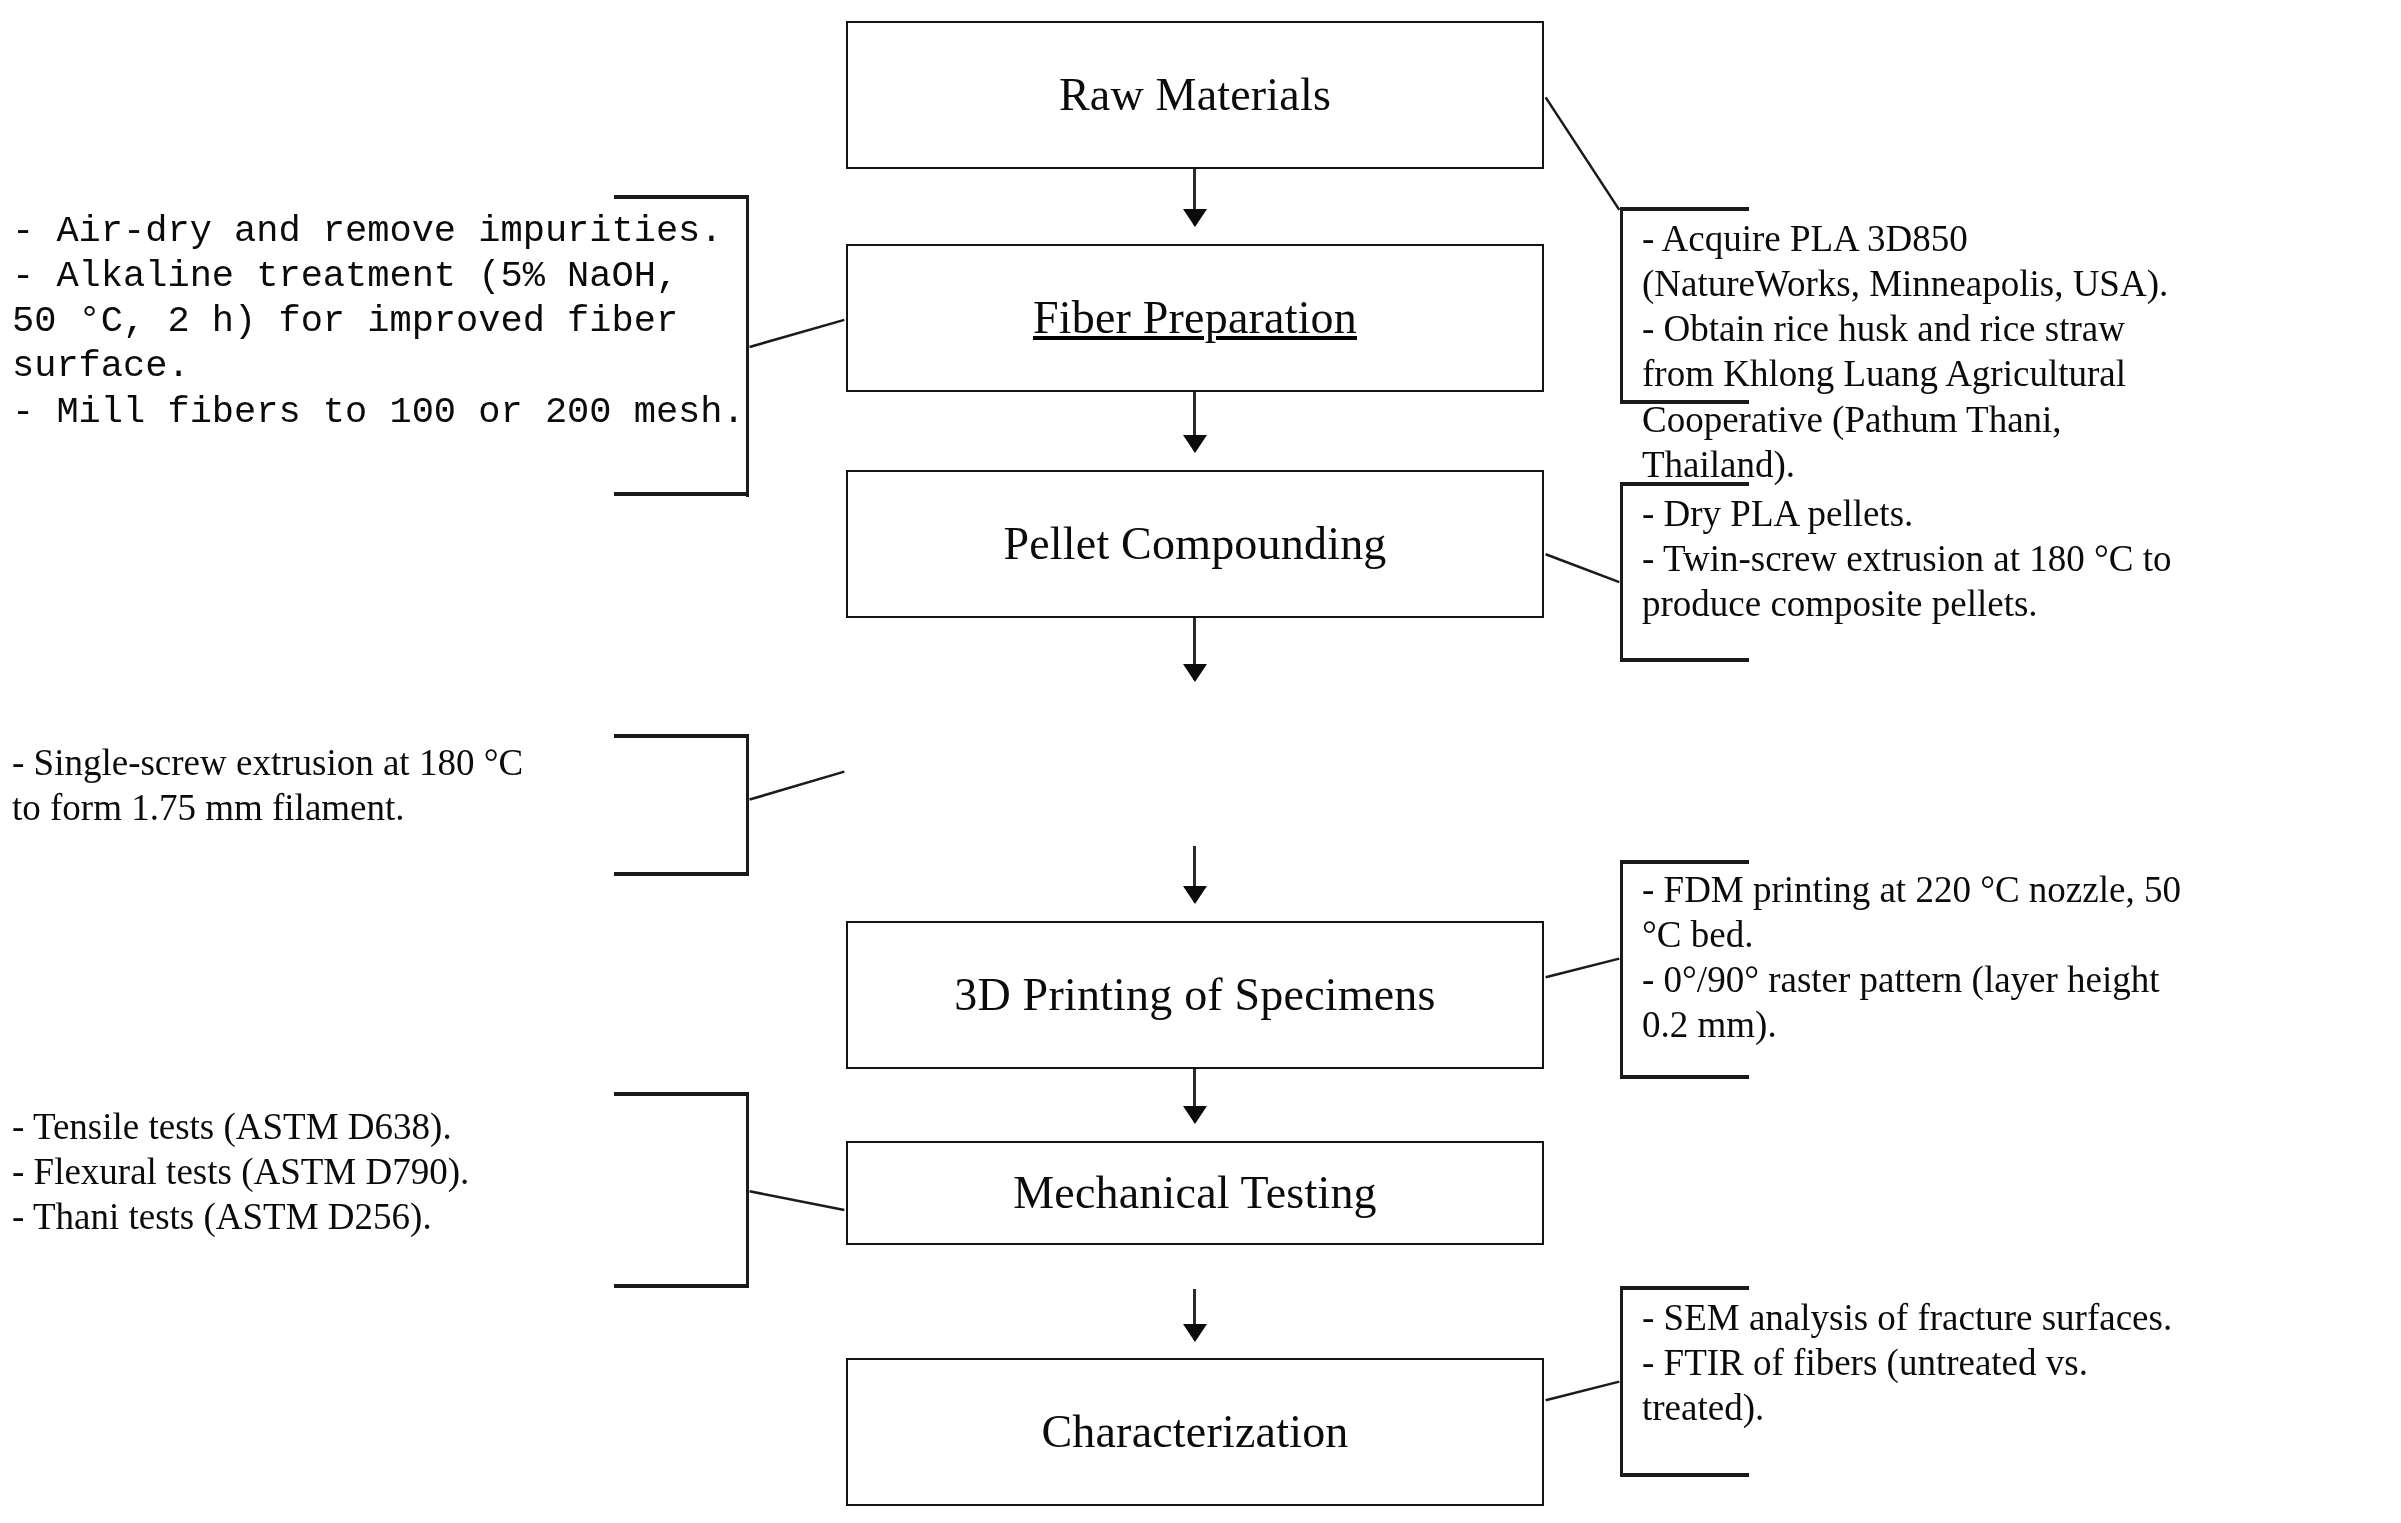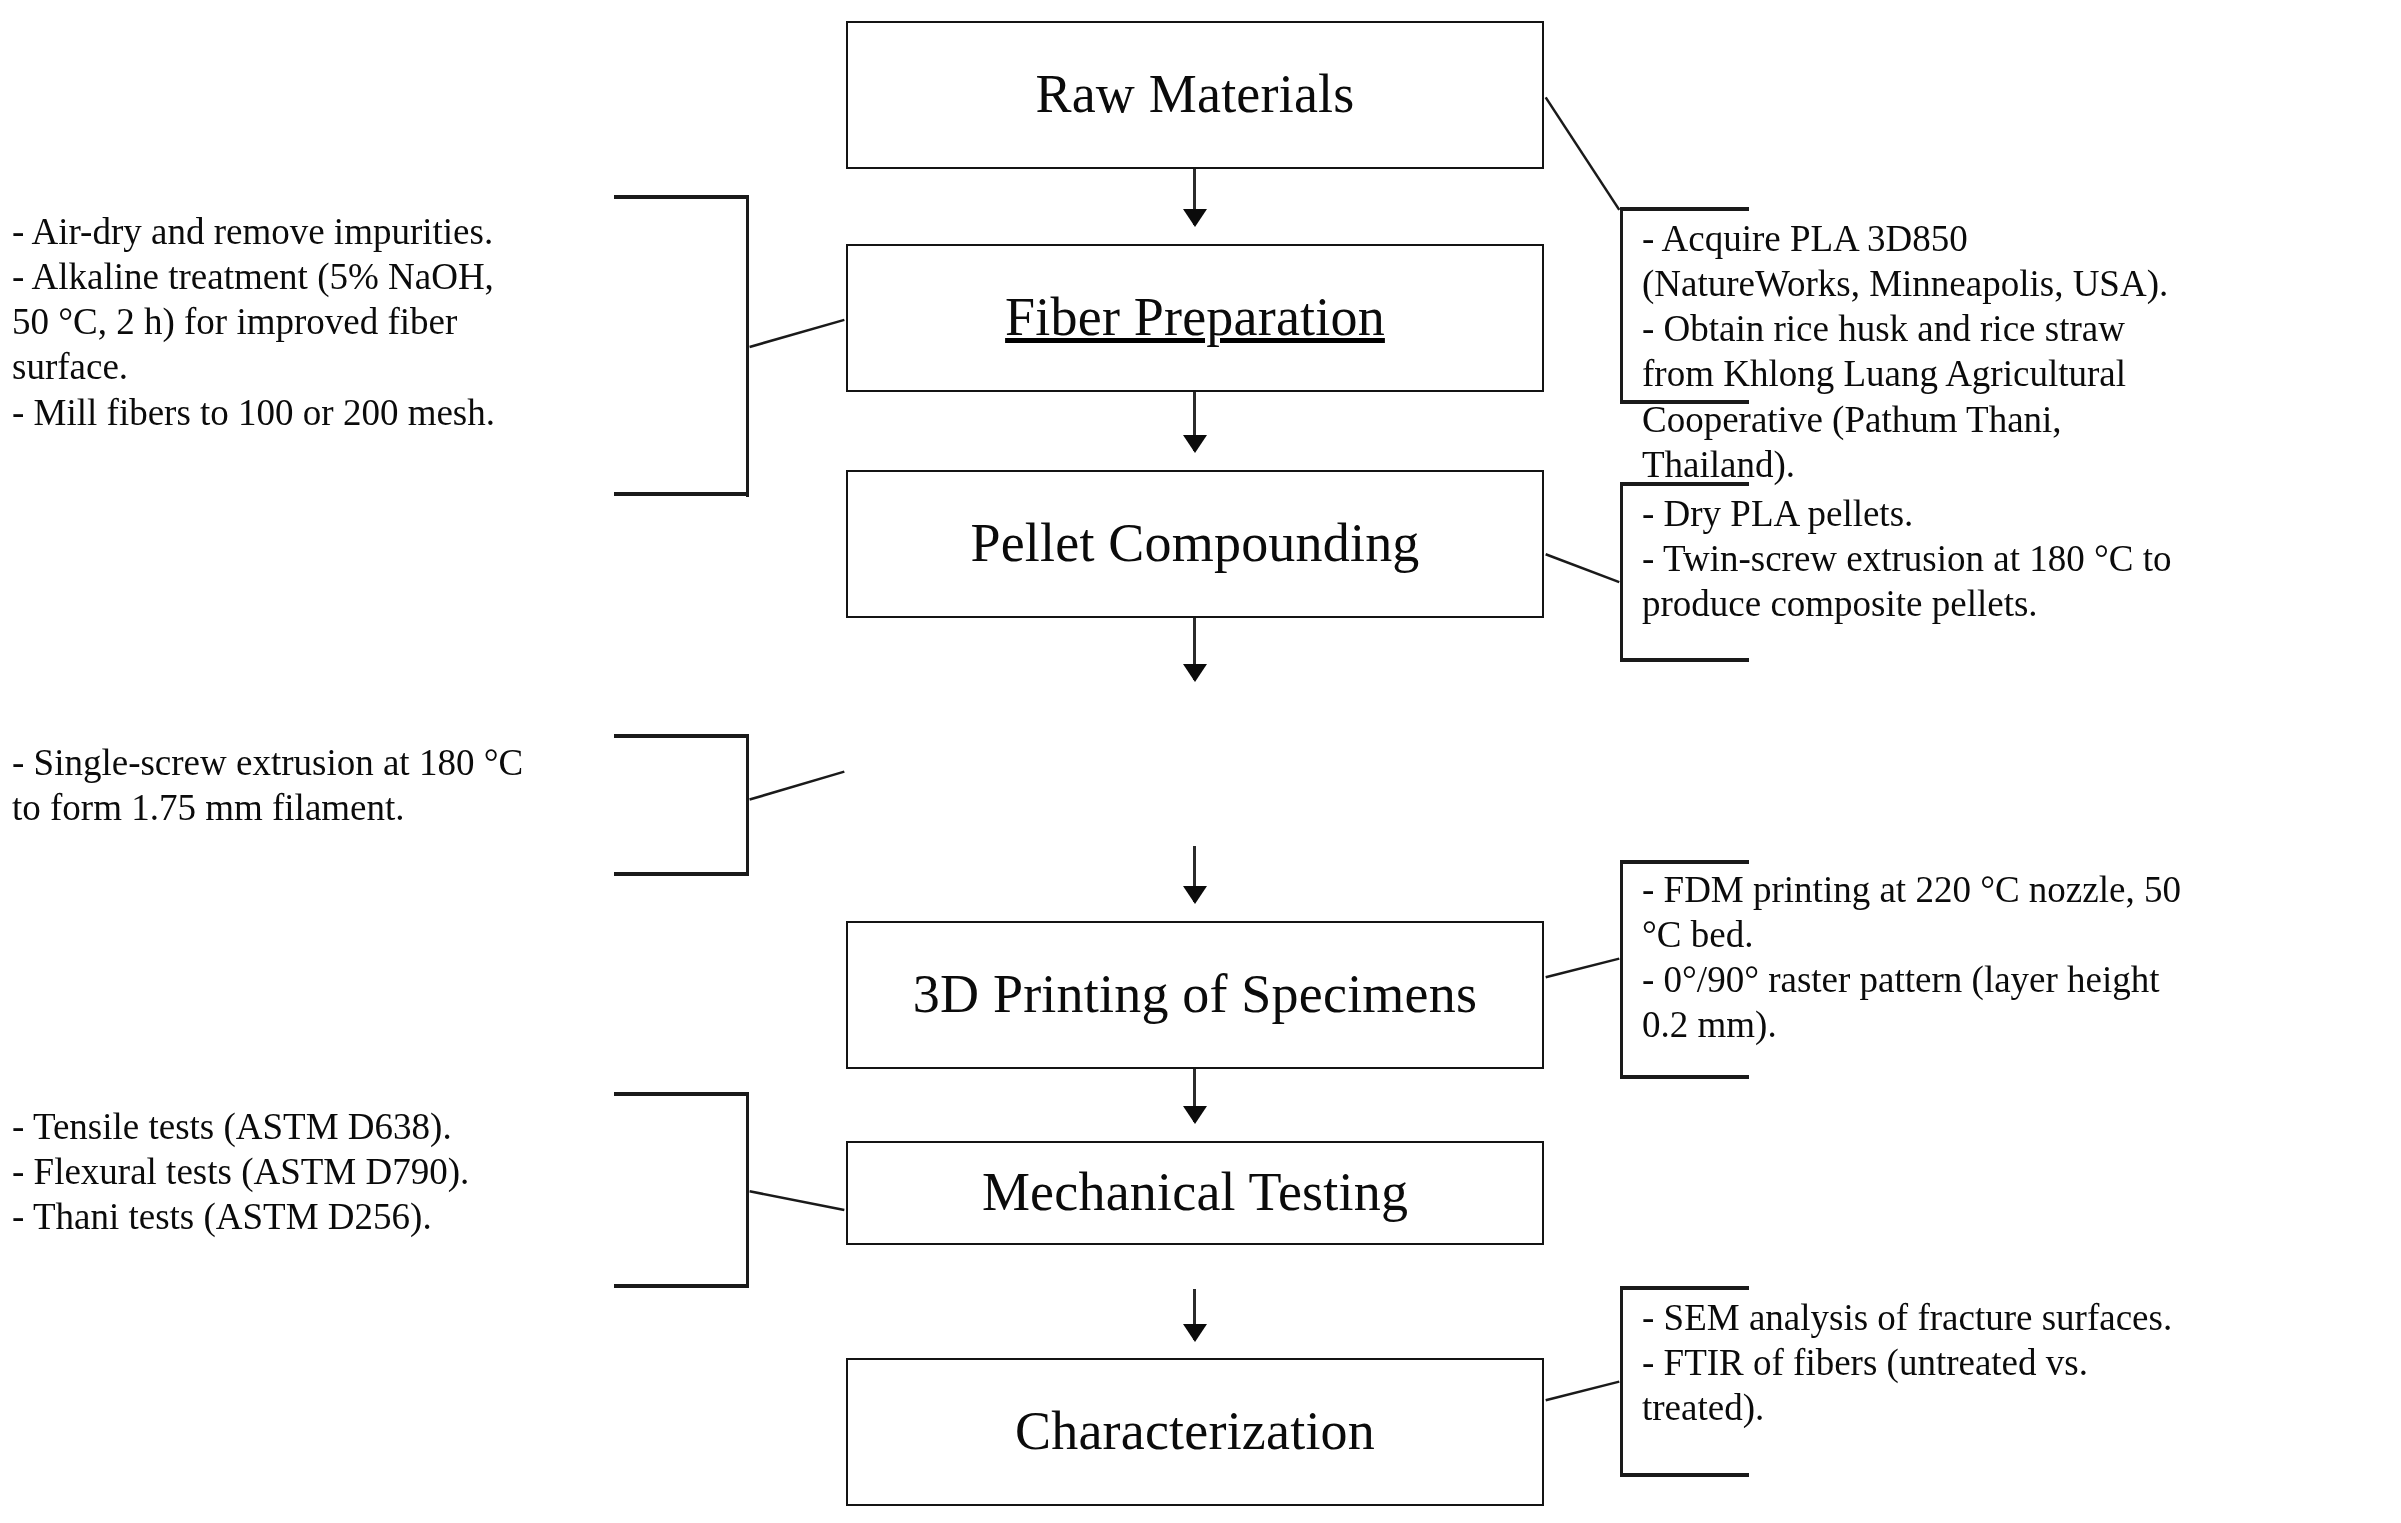--- a/index.html
+++ b/index.html
@@ -30,7 +30,7 @@
     text-align: center;
   }
   .proc-label {
-    font-size: 54px;
+    font-size: 46px;
     line-height: 1.1;
     color: #0b0b0b;
     letter-spacing: 0.2px;

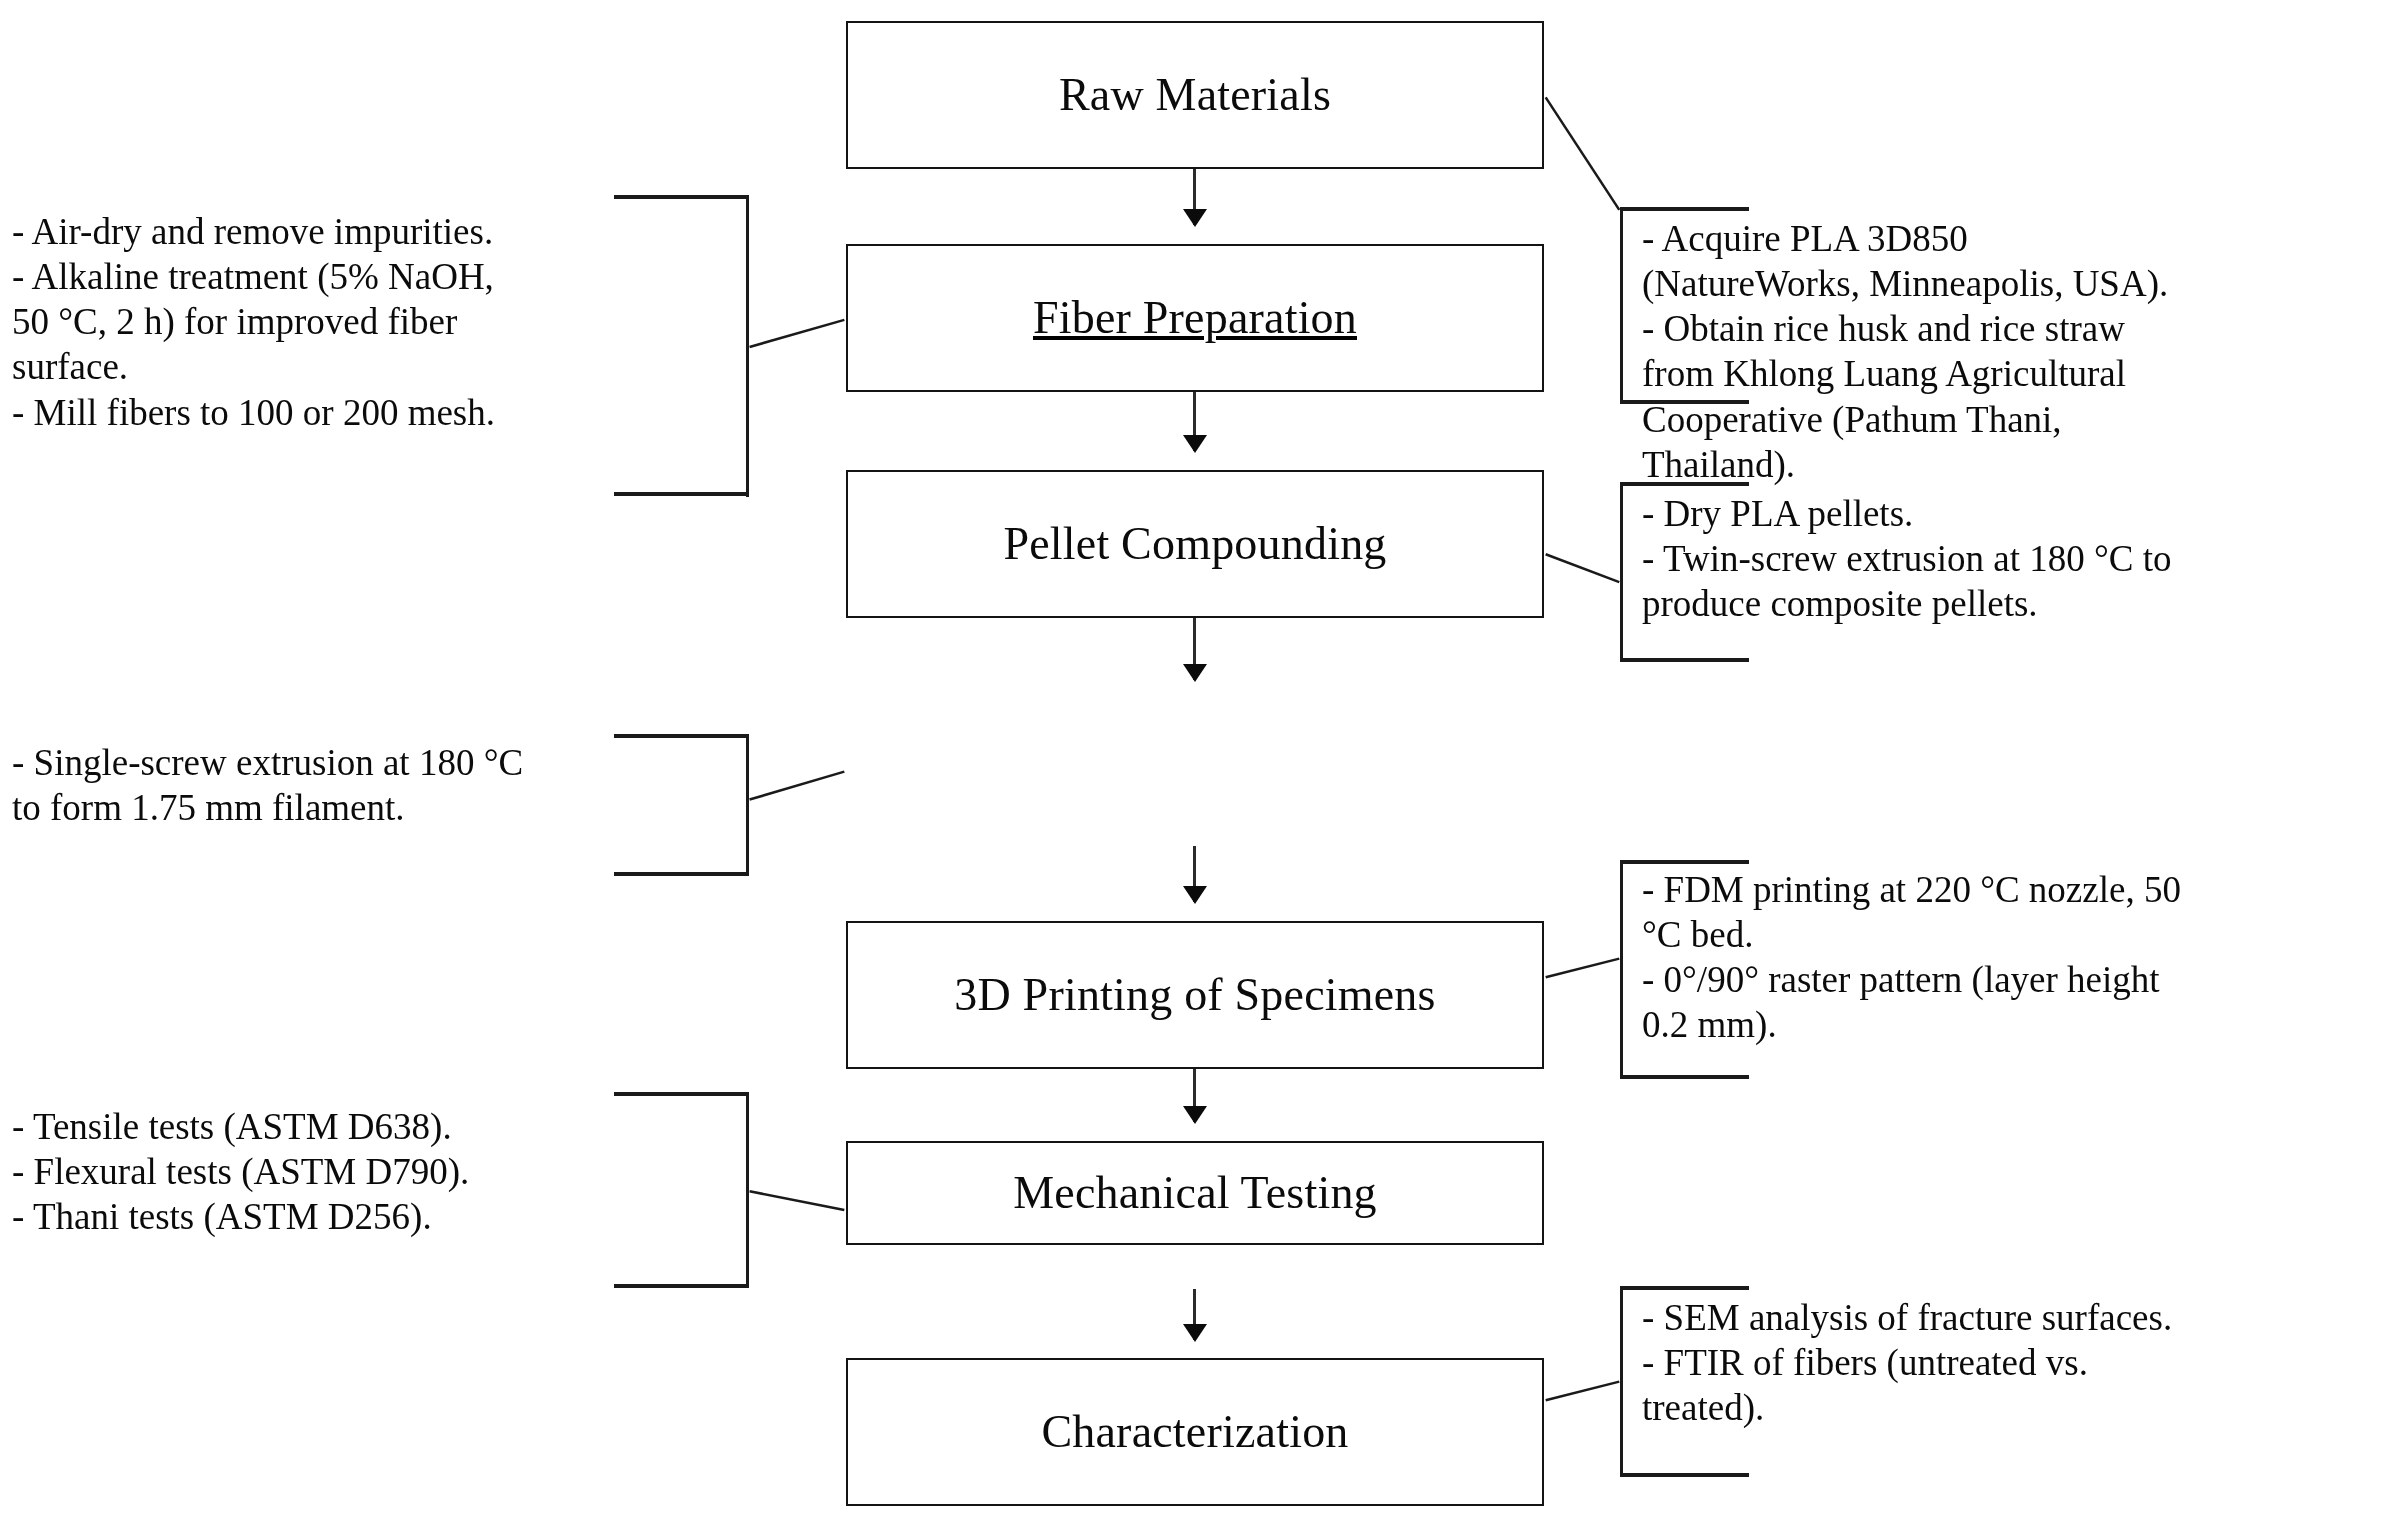--- a/index.html
+++ b/index.html
@@ -165,7 +165,7 @@
       <div class="stem" style="left:746px;top:195px;height:302px;"></div>
       <div class="bar" style="left:614px;top:492px;width:135px;"></div>
     </div>
-    <div class="ann-text" style="left:12px;top:209px;width:745px;">- Air-dry and remove impurities.
+    <div class="ann-text" style="left:12px;top:209px;width:745px;font-family:Liberation Mono, monospace;">- Air-dry and remove impurities.
 - Alkaline treatment (5% NaOH,
 50 °C, 2 h) for improved fiber
 surface.

